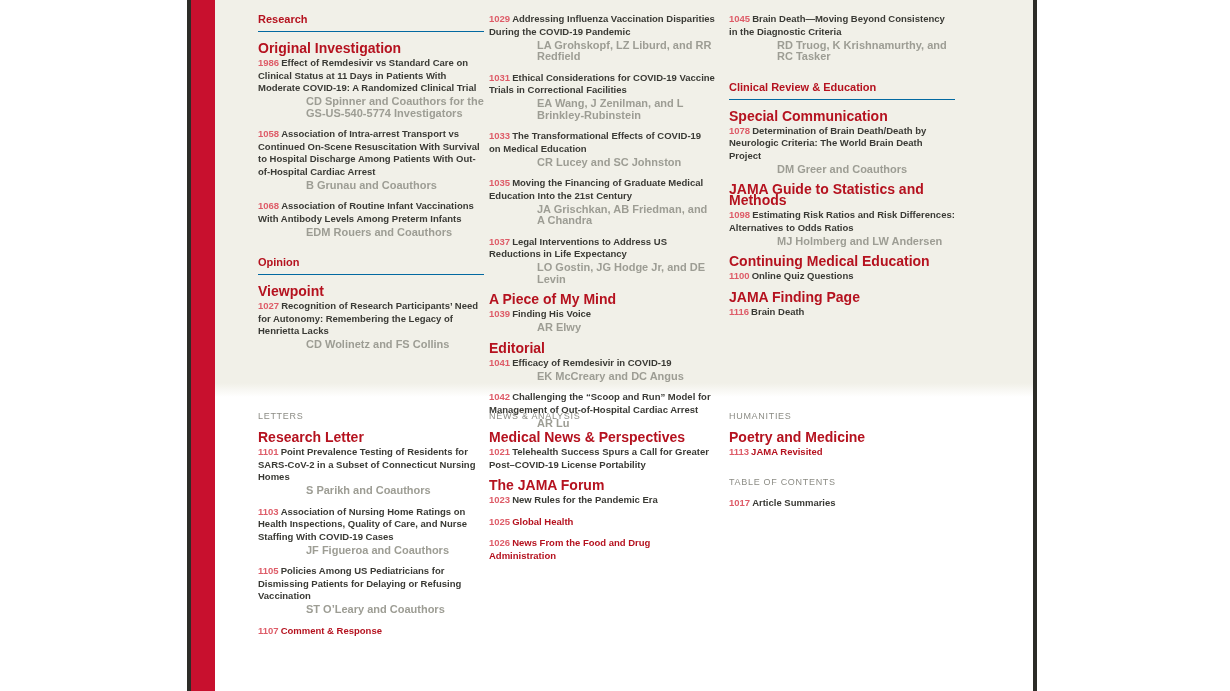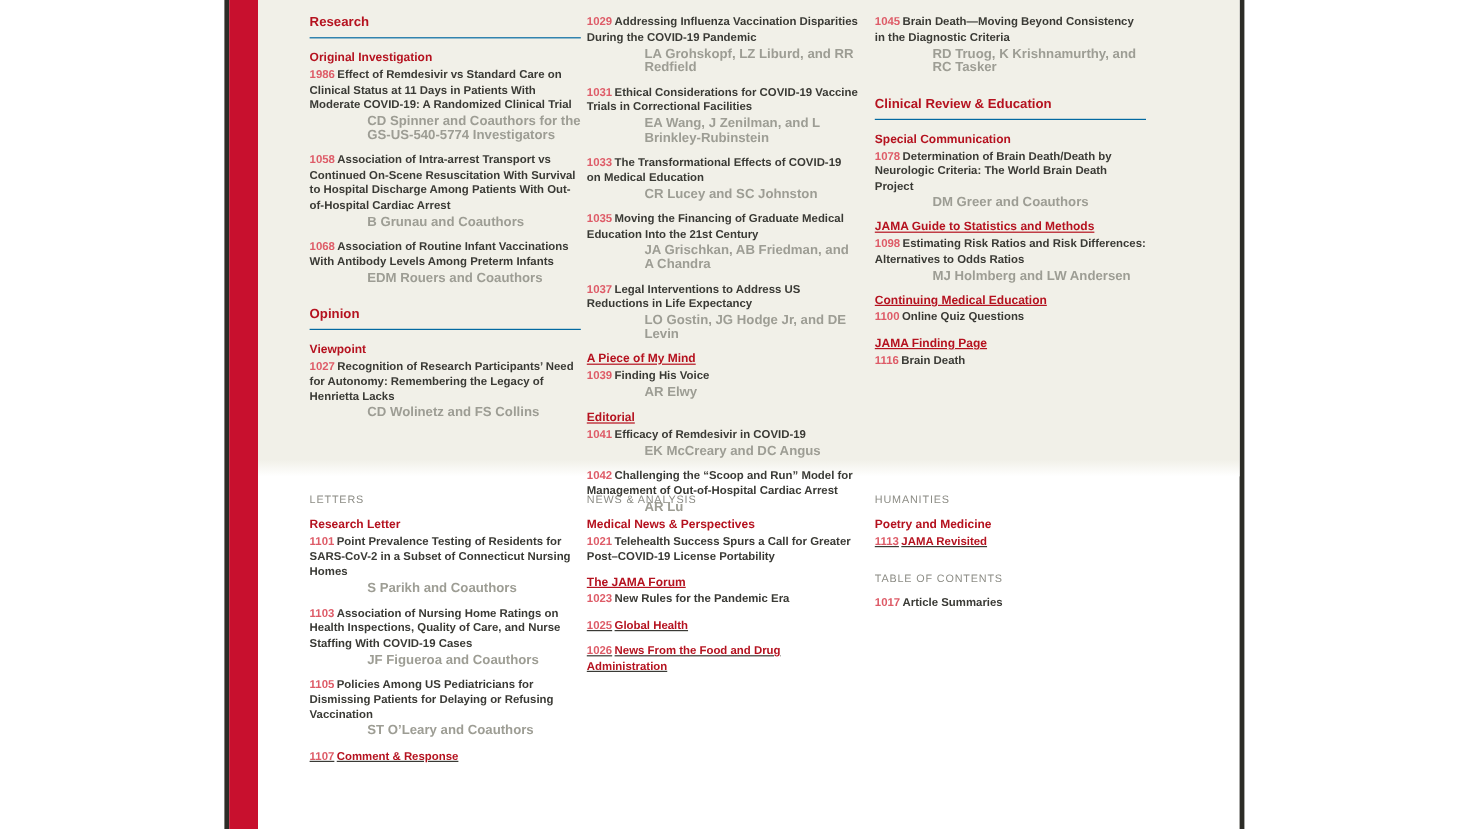--- a/index.html
+++ b/index.html
@@ -20,7 +20,7 @@
 
   .sec-heading{color:#b5121f;font-weight:bold;font-size:11px;line-height:13px;
                padding-bottom:5px;border-bottom:1px solid #0369a1;margin:0 0 11px 0;}
-  .sub-label{color:#b5121f;font-weight:bold;font-size:10px;line-height:11px;margin:10px 0 3px 0;}
+  .sub-label{color:#b5121f;font-weight:bold;font-size:14px;line-height:11px;margin:10px 0 3px 0;}
   .sub-label:first-child{margin-top:0;}
   .item{font-size:9.5px;line-height:12.5px;margin:0 0 9px 0;color:#3a3a35;font-weight:bold;}
   .item .num{color:#de5c68;padding-right:2px;}

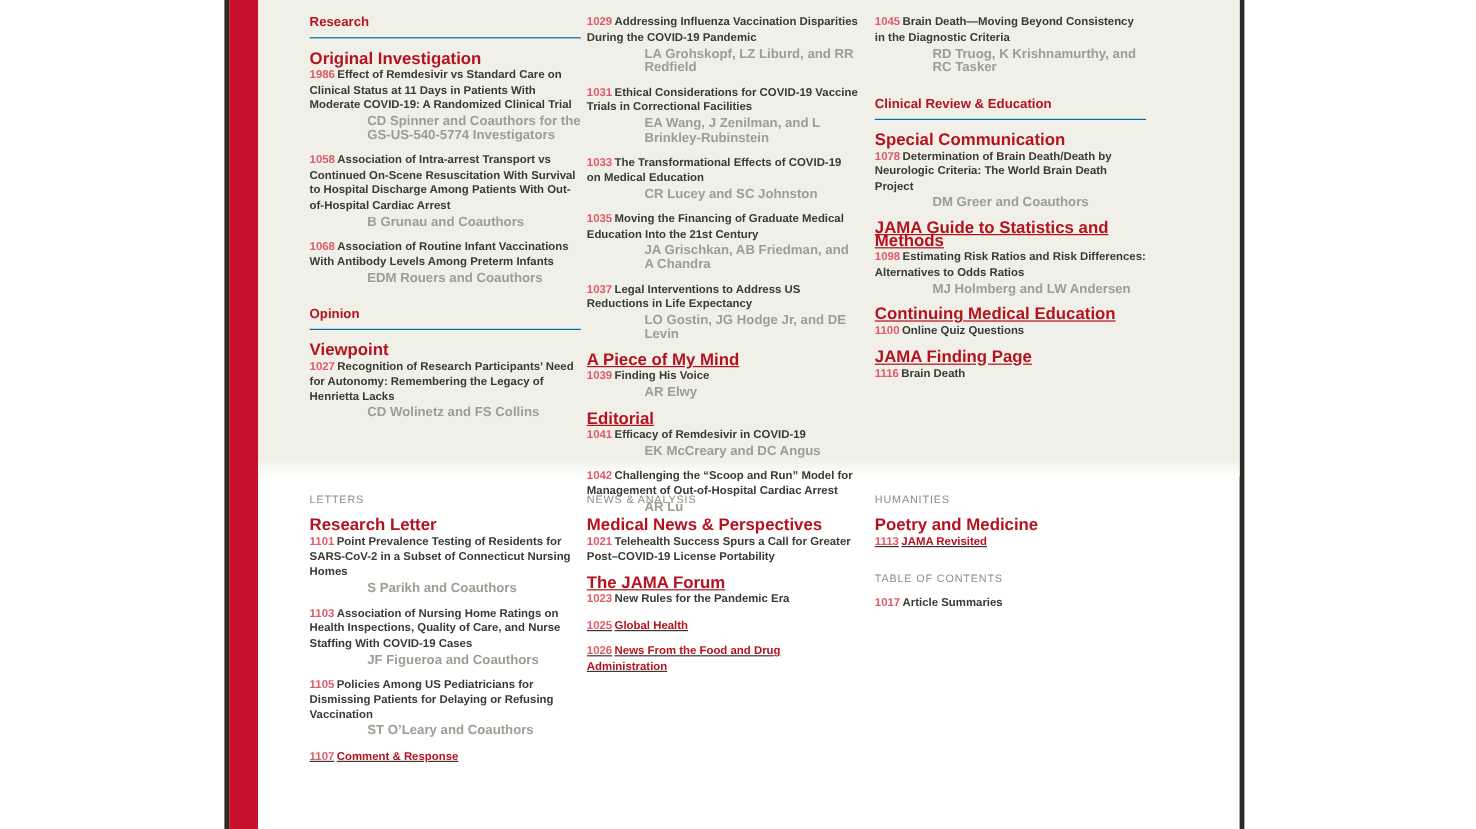--- a/index.html
+++ b/index.html
@@ -29,7 +29,7 @@
   .gray-header{color:#8c8c85;font-size:9px;line-height:11px;letter-spacing:0.7px;
                font-weight:normal;margin:0 0 9px 0;}
   .gap-top{margin-top:18px;}
-  .gap-top-sm{margin-top:0;text-decoration:underline;}
+  .gap-top-sm{margin-top:0;}
 </style>
 </head>
 <body>

